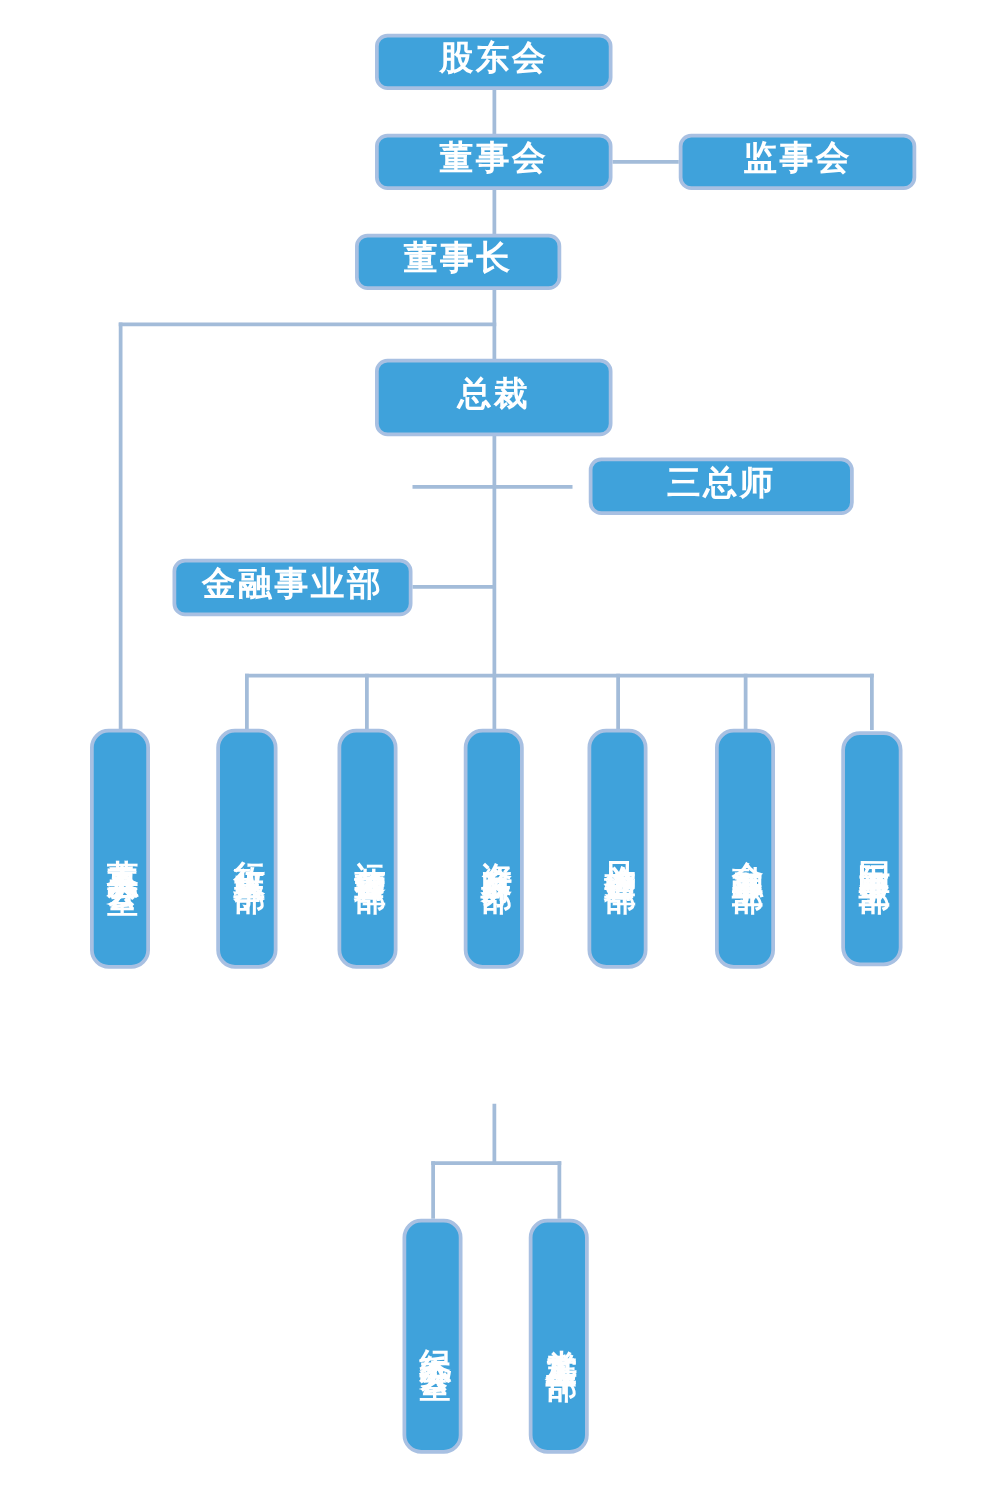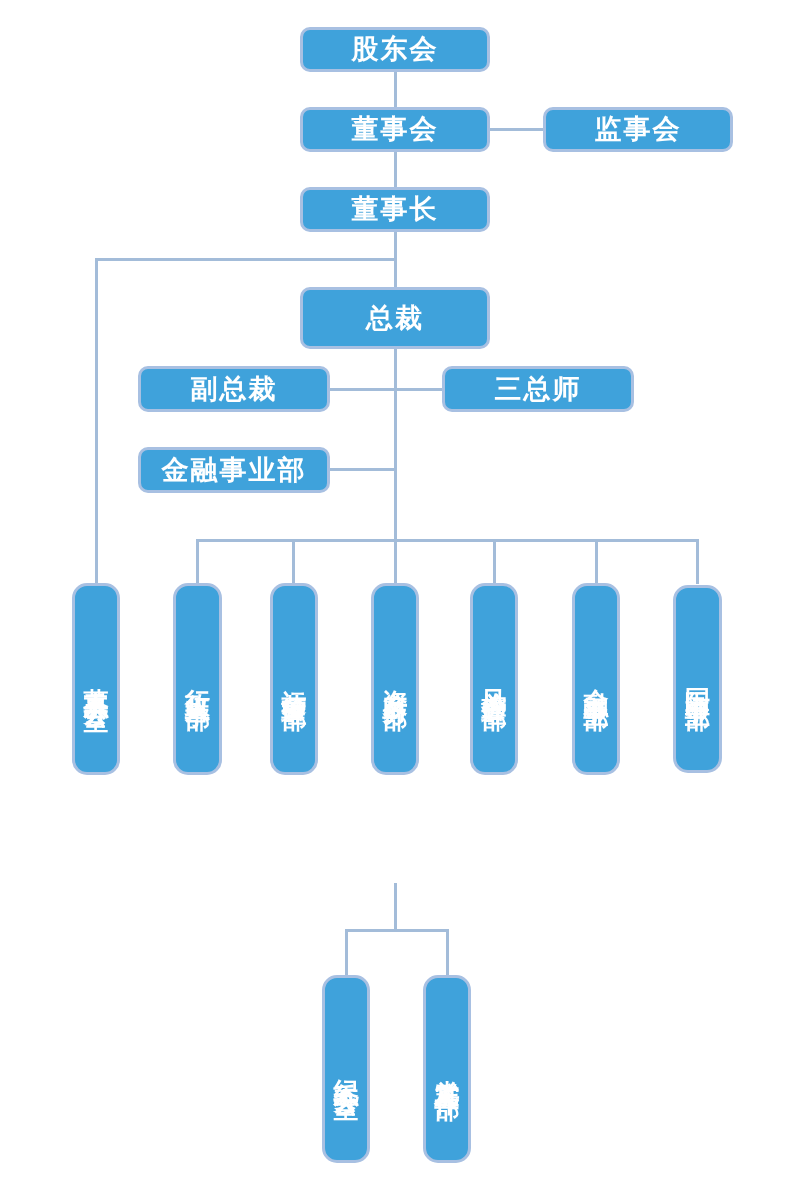--- a/index.html
+++ b/index.html
@@ -16,7 +16,7 @@
     width: 800px;
     height: 1195px;
     background: var(--background);
-    font-family: Liberation Sans, sans-serif;
+    font-family: Liberation Mono, monospace;
     overflow: hidden;
   }
   .hbox, .vbox {

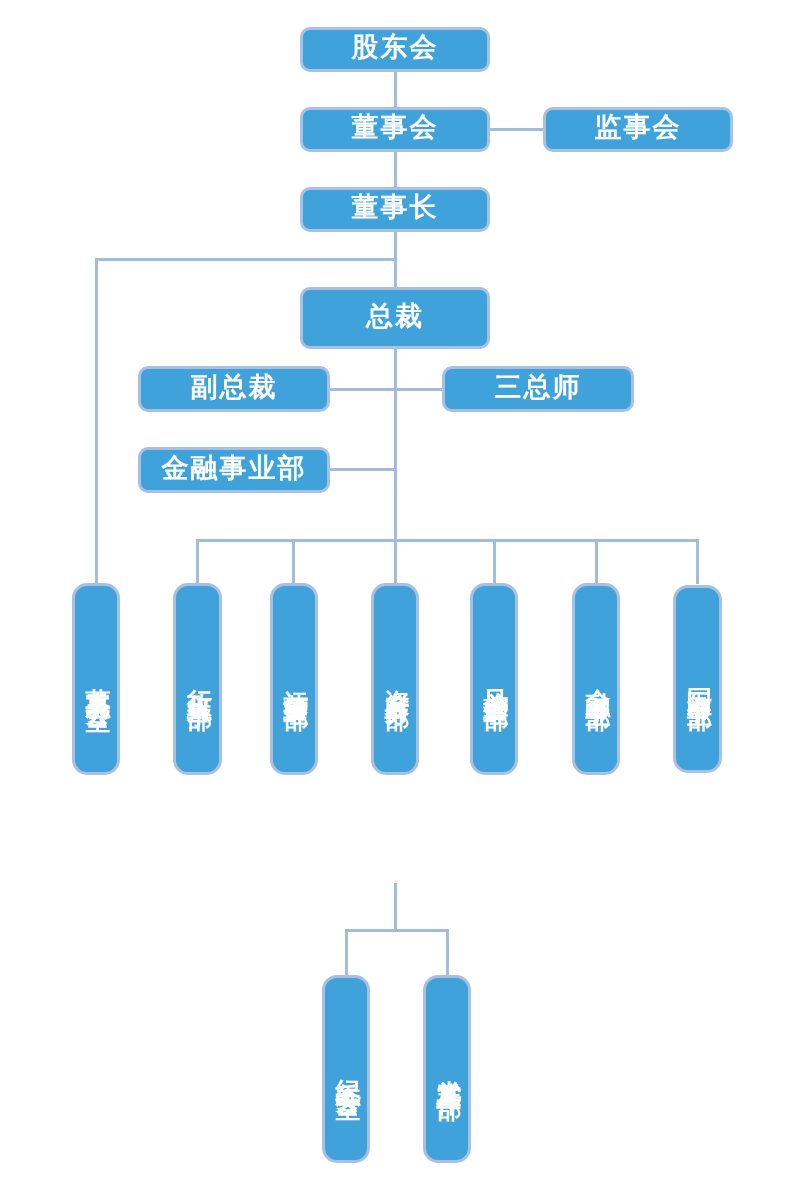--- a/index.html
+++ b/index.html
@@ -76,7 +76,7 @@
   <div class="hbox" style="left:300px;top:27px;width:190px;height:45px">股东会</div>
   <div class="hbox" style="left:543px;top:107px;width:190px;height:45px">监事会</div>
   <div class="hbox" style="left:300px;top:107px;width:190px;height:45px">董事会</div>
-  <div class="hbox" style="left:300px;top:187px;width:190px;height:45px">董事长</div>
+  <div class="hbox" style="left:284px;top:187px;width:165px;height:45px">董事长</div>
   <div class="hbox" style="left:300px;top:287px;width:190px;height:62px">总裁</div>
   <div class="hbox" style="left:138px;top:366px;width:192px;height:46px">副总裁</div>
   <div class="hbox" style="left:442px;top:366px;width:192px;height:46px">三总师</div>

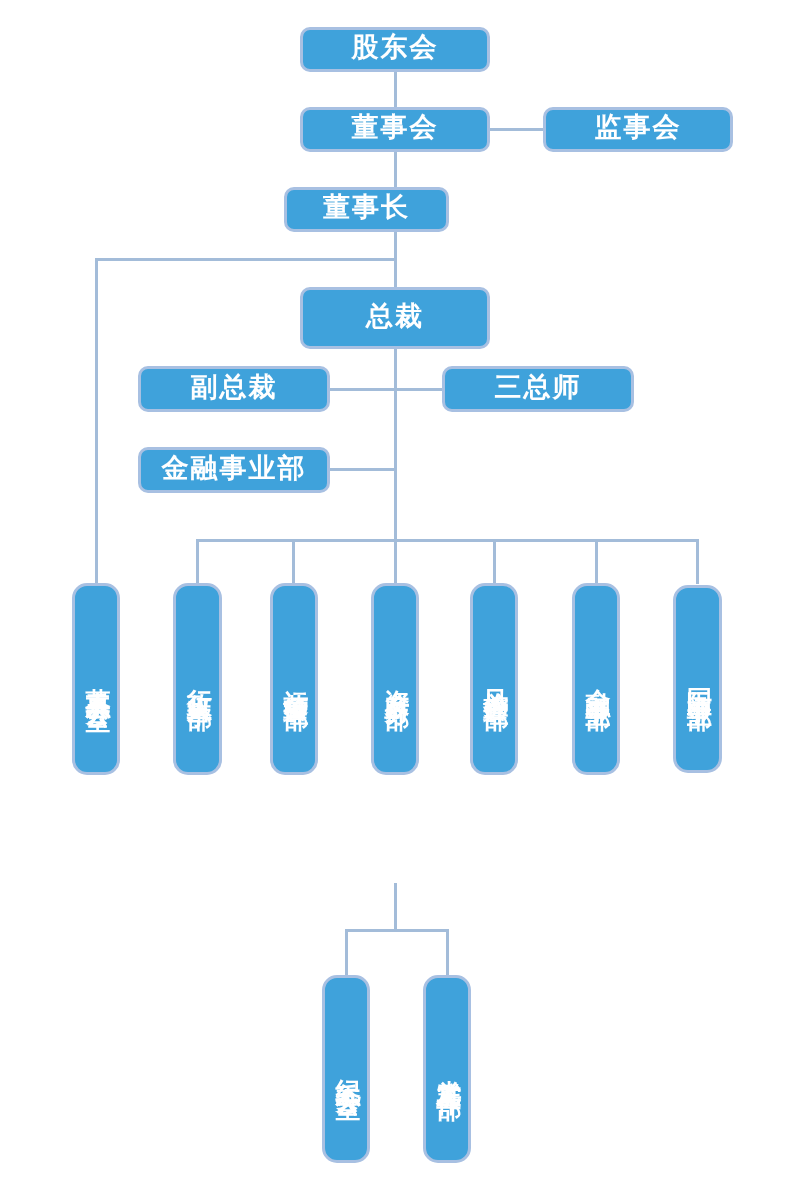--- a/index.html
+++ b/index.html
@@ -78,7 +78,6 @@
   <div class="hbox" style="left:300px;top:107px;width:190px;height:45px">董事会</div>
   <div class="hbox" style="left:284px;top:187px;width:165px;height:45px">董事长</div>
   <div class="hbox" style="left:300px;top:287px;width:190px;height:62px">总裁</div>
-  <div class="hbox" style="left:138px;top:366px;width:192px;height:46px">副总裁</div>
   <div class="hbox" style="left:442px;top:366px;width:192px;height:46px">三总师</div>
   <div class="hbox" style="left:138px;top:447px;width:192px;height:46px">金融事业部</div>
 

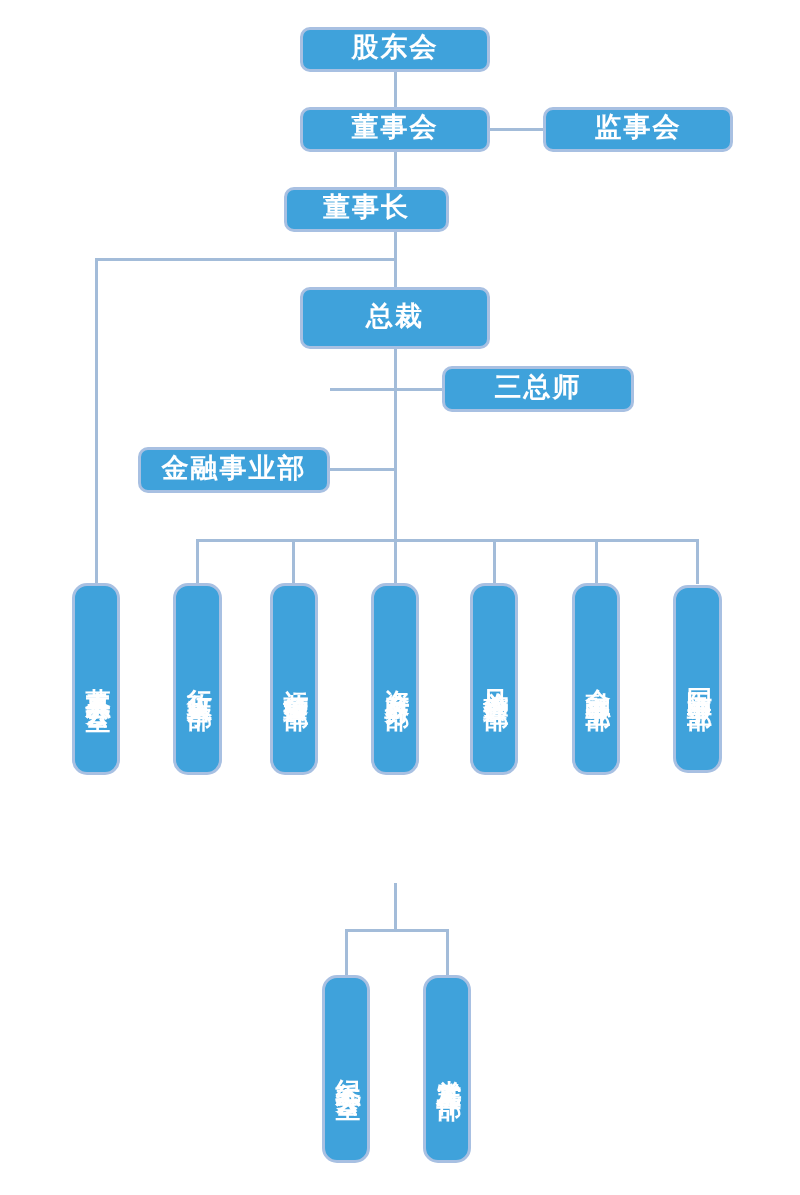--- a/index.html
+++ b/index.html
@@ -78,7 +78,7 @@
   <div class="hbox" style="left:300px;top:107px;width:190px;height:45px">董事会</div>
   <div class="hbox" style="left:284px;top:187px;width:165px;height:45px">董事长</div>
   <div class="hbox" style="left:300px;top:287px;width:190px;height:62px">总裁</div>
-  <div class="hbox" style="left:442px;top:366px;width:192px;height:46px">三总师</div>
+  <div class="hbox" style="left:471px;top:366px;width:212px;height:46px">三总师</div>
   <div class="hbox" style="left:138px;top:447px;width:192px;height:46px">金融事业部</div>
 
   <div class="vbox" style="left:72px;top:583px;width:48px;height:192px">董事会办公室</div>

